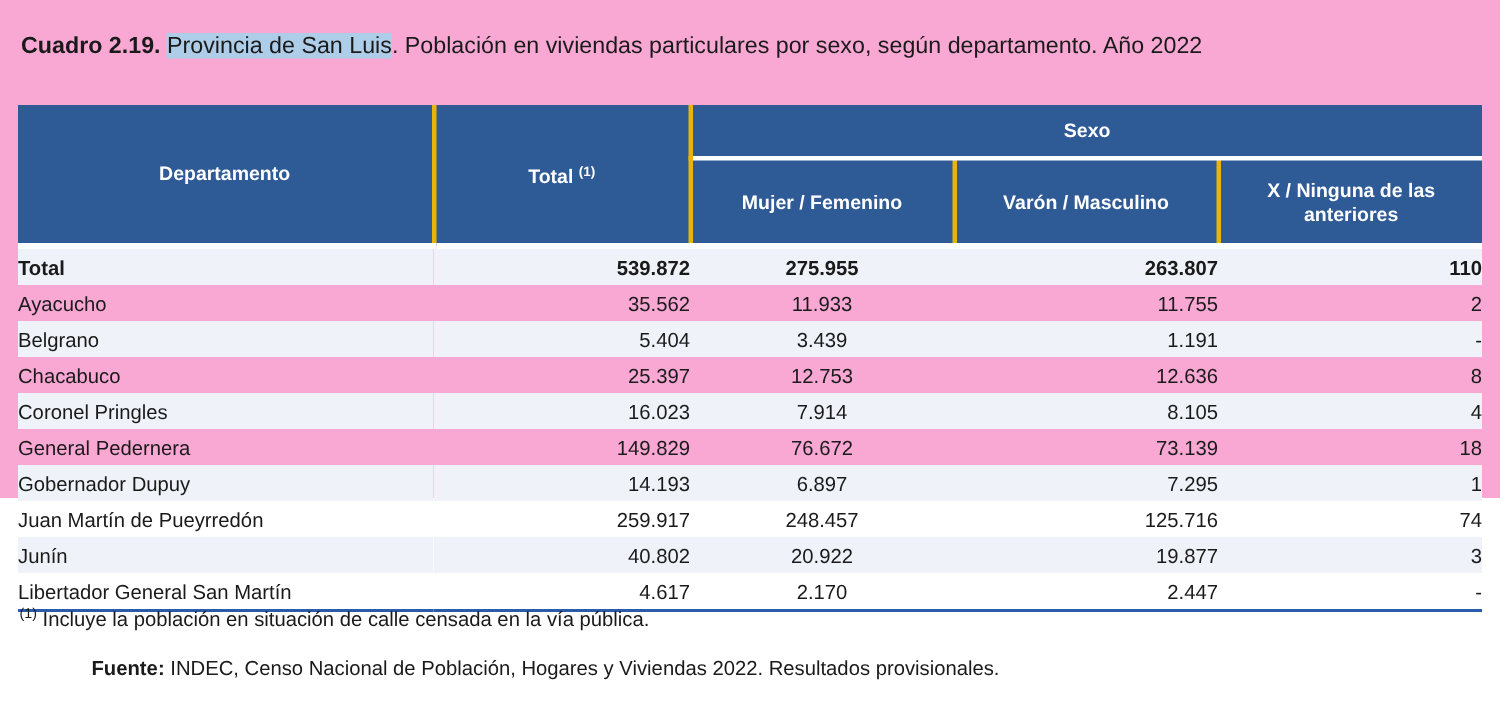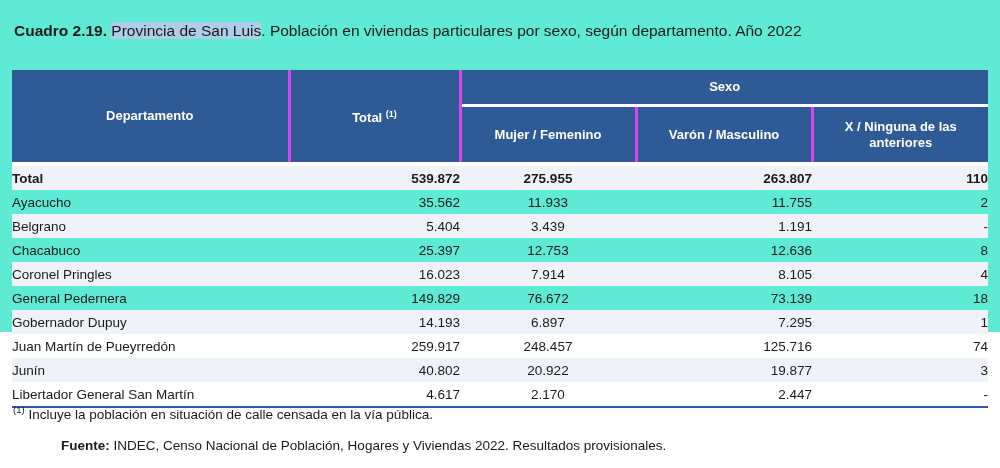--- a/index.html
+++ b/index.html
@@ -10,7 +10,7 @@
     position: relative;
     overflow: hidden;
   }
-  .page { position: relative; width: 1000px; height: 332px; background: #5eead4; text-decoration: underline; }
+  .page { position: relative; width: 1000px; height: 332px; background: #f9a8d4; text-decoration: underline; }
 
   
   .title {

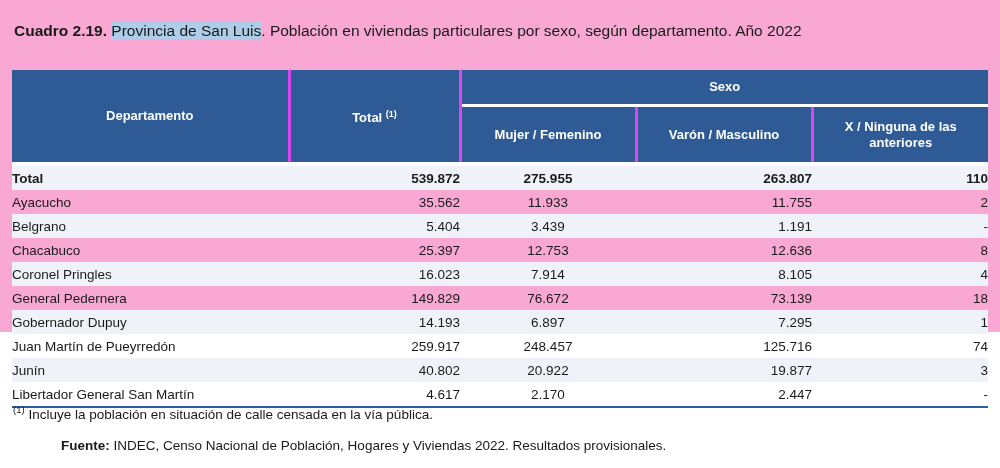--- a/index.html
+++ b/index.html
@@ -32,7 +32,7 @@
     font-size: 13px; line-height: 16px; text-align: center;
     padding: 4px 6px; vertical-align: middle;
   }
-  th.gap-r { border-right: 3px solid #d946ef; margin-top: 32px; }
+  th.gap-r { border-right: 3px solid #eab308; margin-top: 32px; }
   th.sexo-band { height: 26px; border-bottom: 3px solid #ffffff; }
   th.rowspan-cell { height: 80px; }
   tr.subhead th { height: 47px; border-bottom: 4px solid #ffffff; }

